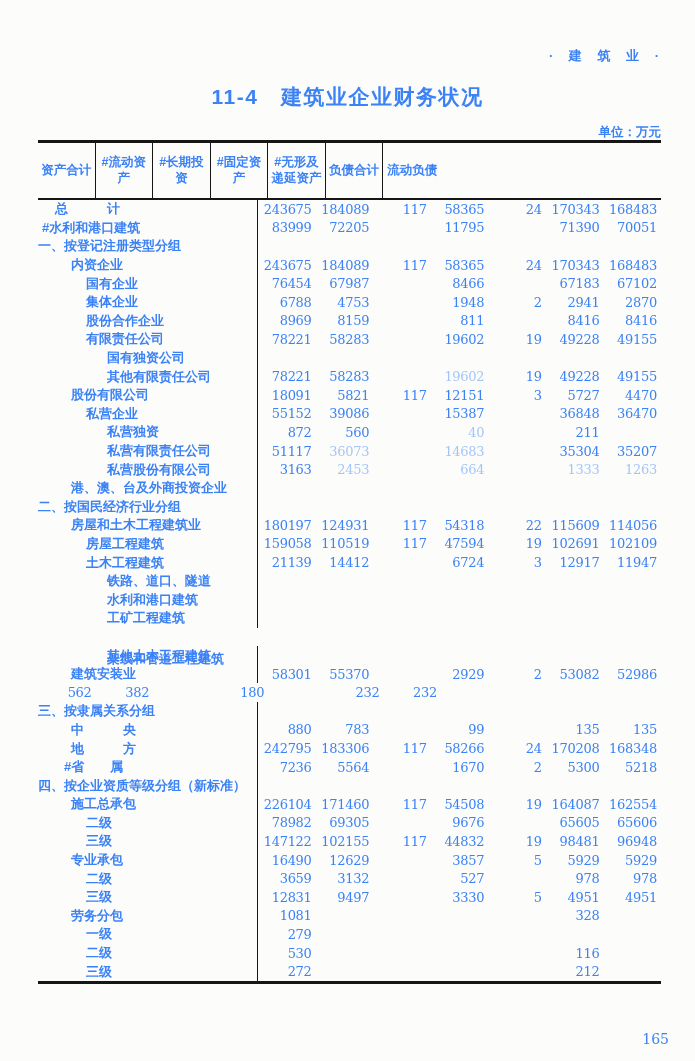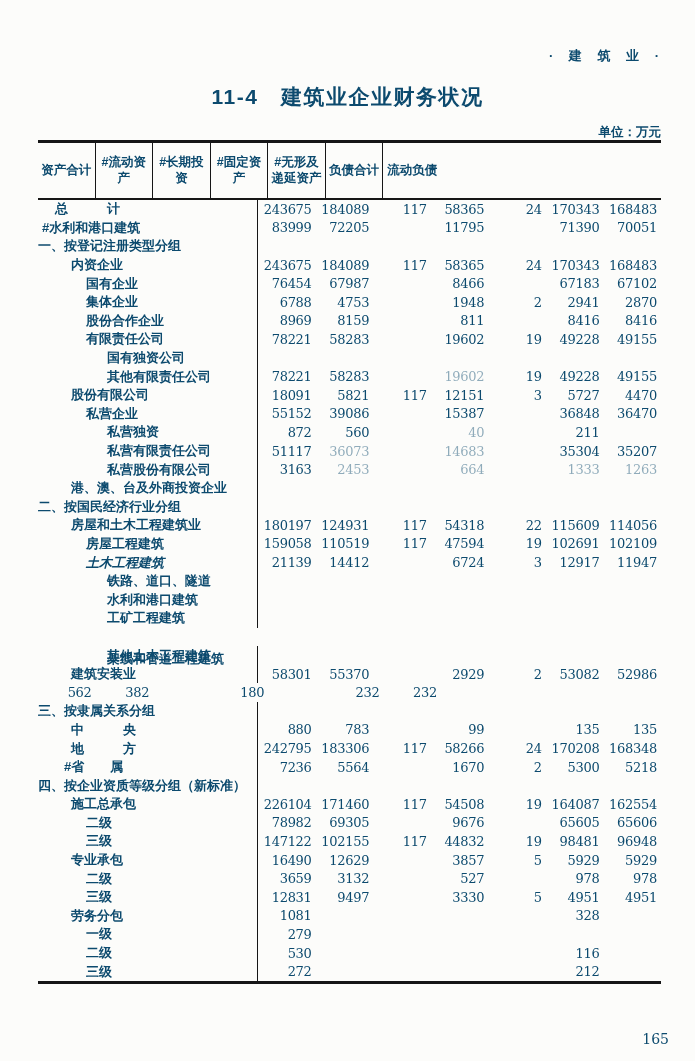--- a/index.html
+++ b/index.html
@@ -9,7 +9,7 @@
     width:695px;height:1061px;
     margin:0 auto;
     background:#fcfcfa;
-    color:#0c4a6e;
+    color:#3b82f6;
     font-family:"Liberation Sans",sans-serif;
     overflow:hidden;
   }

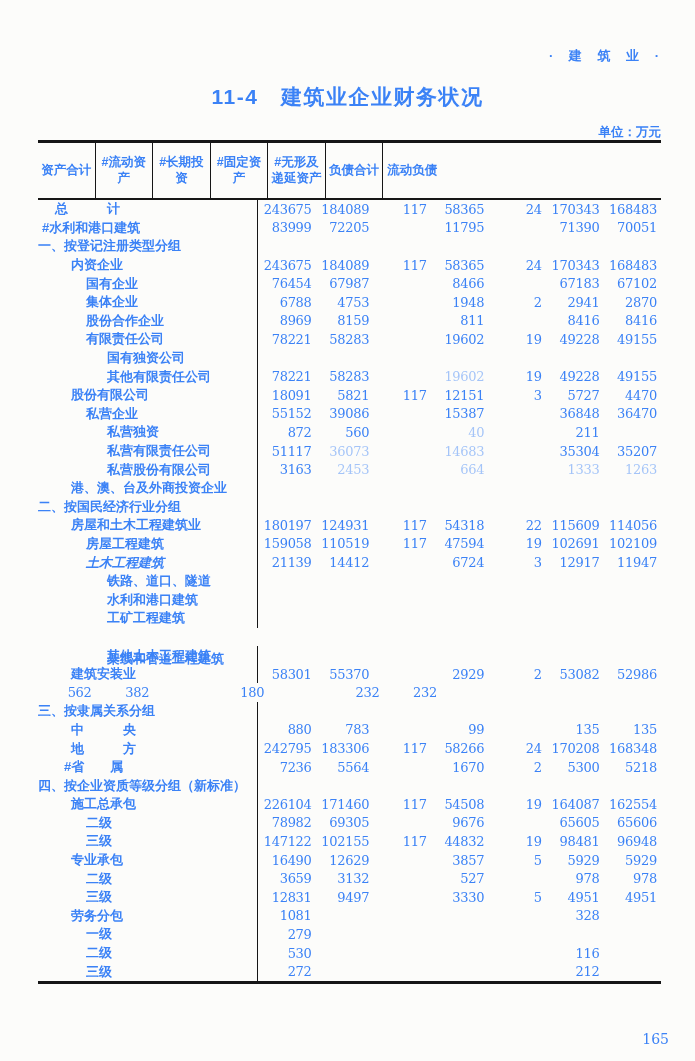--- a/index.html
+++ b/index.html
@@ -294,7 +294,7 @@
           <div class="vcell">102109</div>
         </div>
         <div class="trow">
-          <div class="lcell" style="padding-left: 48px; font-style: italic;">土木工程建筑</div>
+          <div class="lcell" style="padding-left: 48px;">土木工程建筑</div>
           <div class="vcell">21139</div>
           <div class="vcell">14412</div>
           <div class="vcell"></div>

